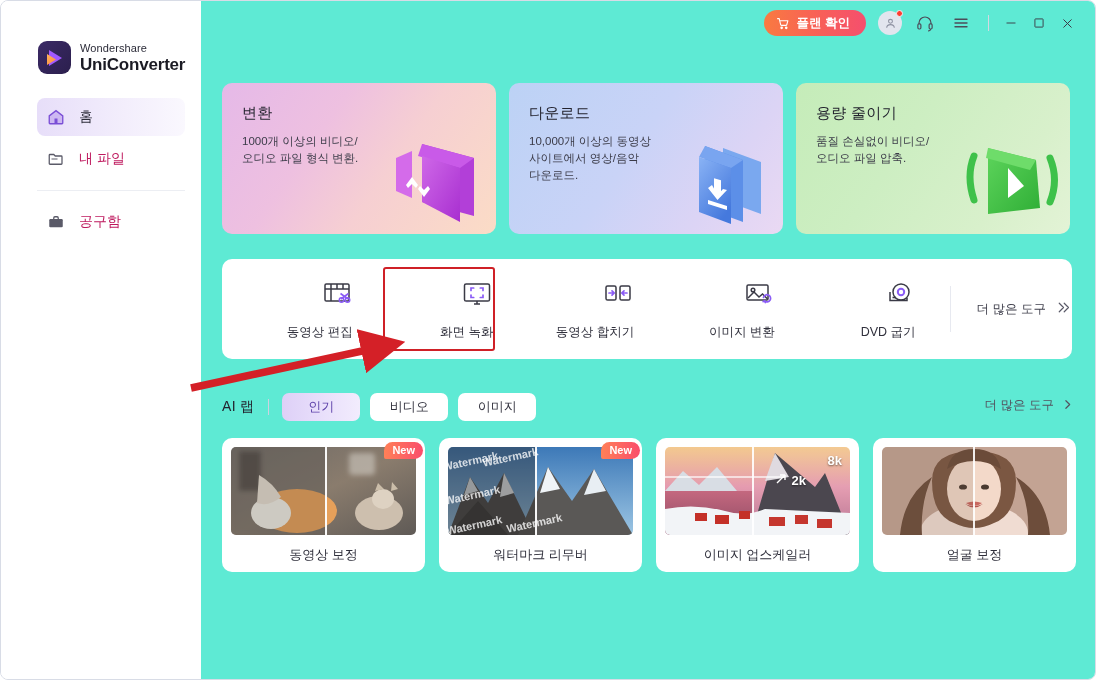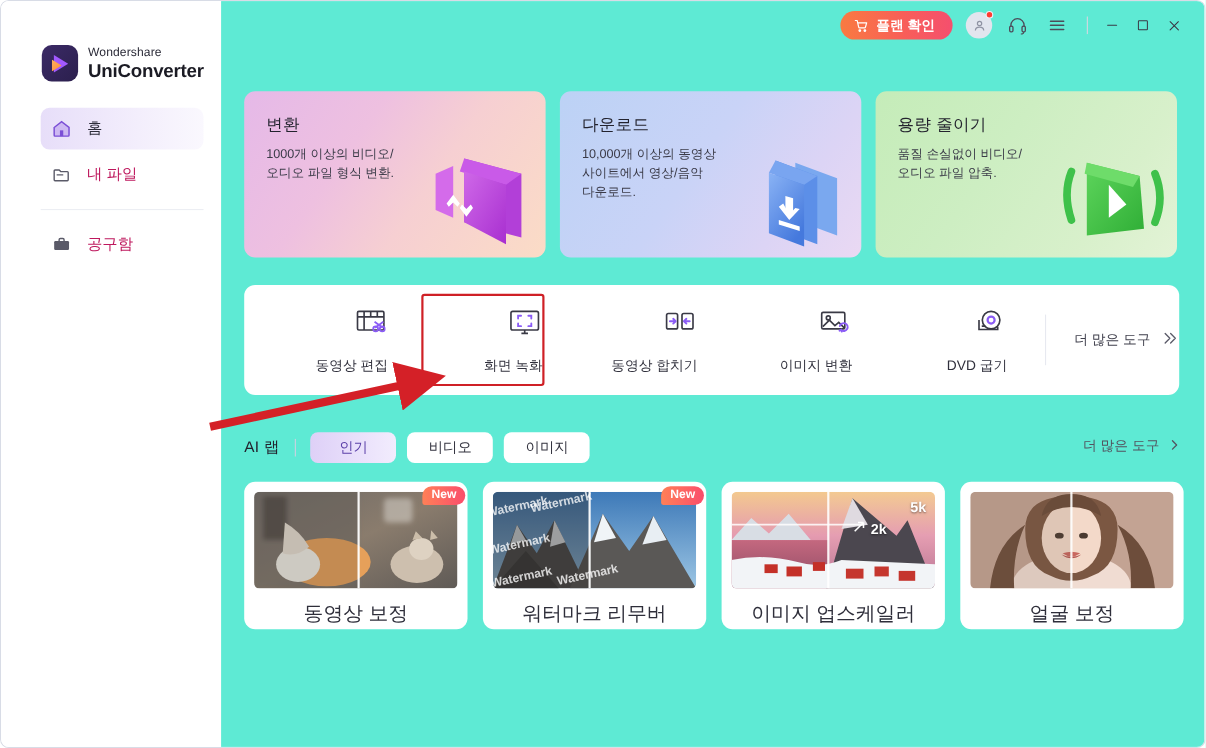--- a/index.html
+++ b/index.html
@@ -631,7 +631,7 @@
             <line x1="0" y1="30" x2="120" y2="30" stroke="#ffffff" stroke-width="1.6" opacity=".85"></line>
             <path d="M112 36 l8 -8 M120 28 l-5 0 M120 28 l0 5" stroke="#ffffff" stroke-width="1.4" fill="none"></path>
           </svg>
-          <span class="up-label" style="right:8px; top:6px; font-size:13px;">5k</span>
+          <span class="up-label" style="right:8px; top:6px; font-size:13px;">8k</span>
           <span class="up-label" style="right:44px; top:26px; font-size:13px;">2k</span>
         </div>
         <div class="thumb-caption">이미지 업스케일러</div>

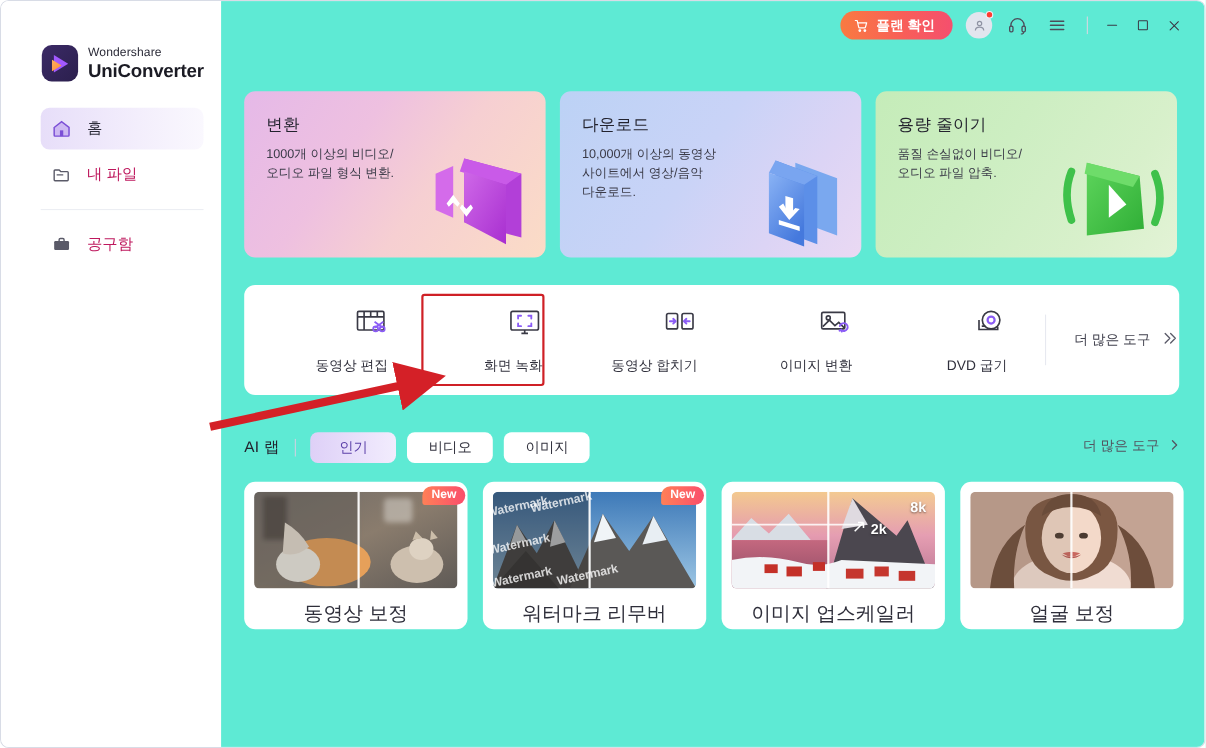--- a/index.html
+++ b/index.html
@@ -218,7 +218,7 @@
     border-radius: 5px; overflow: hidden; position: relative;
   }
   .thumb-caption {
-    text-align: center; font-size: 18px; color: #2e2e3a;
+    text-align: center; font-size: 13px; color: #2e2e3a;
     margin-top: 11px;
   }
   .badge-new {

